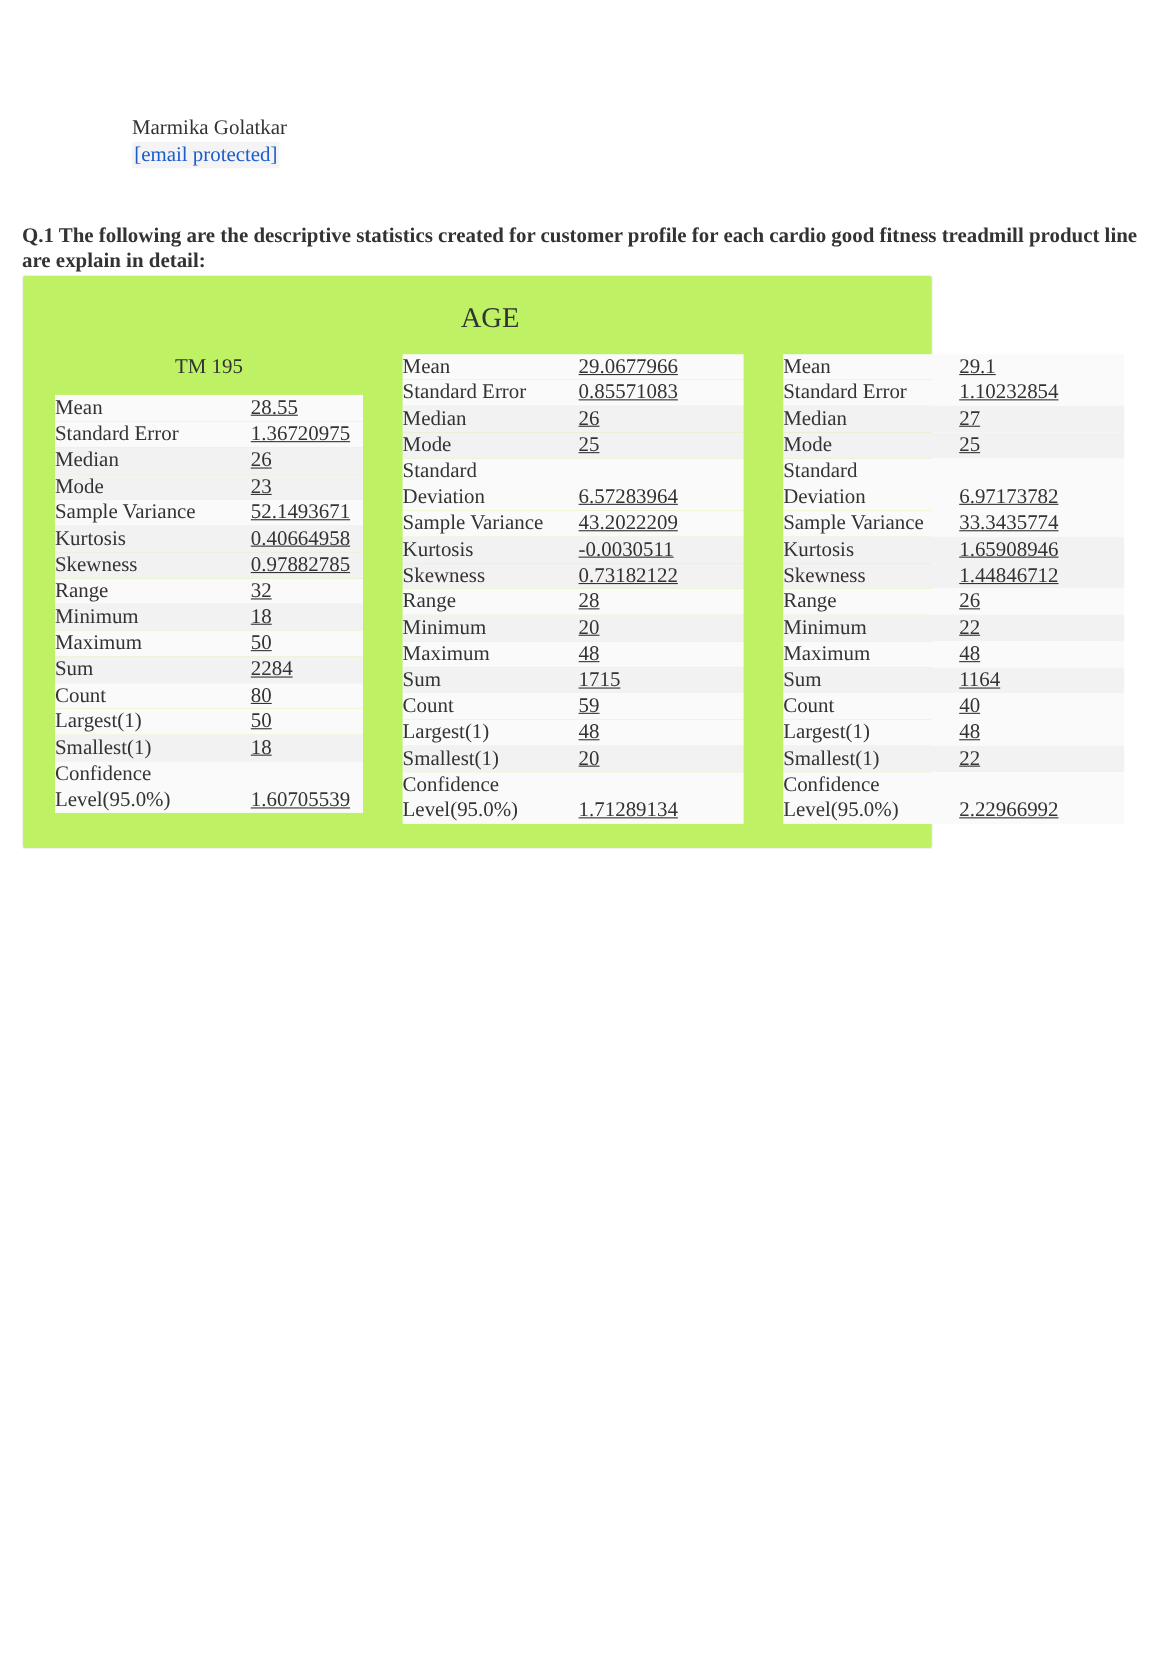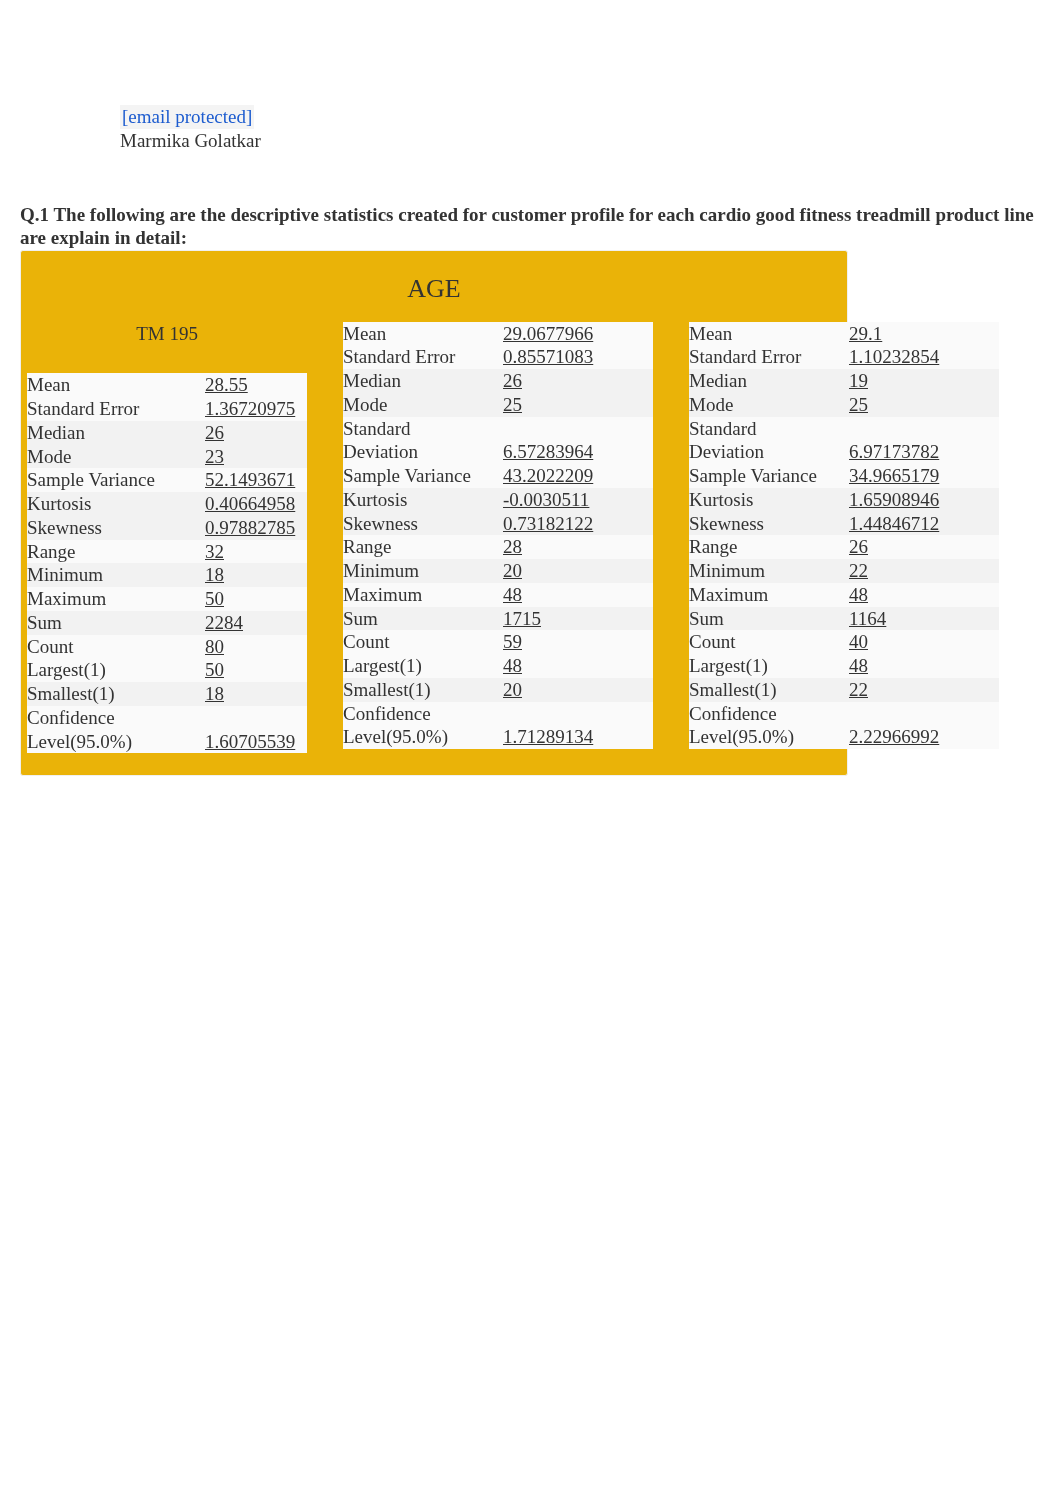--- a/index.html
+++ b/index.html
@@ -87,8 +87,8 @@
 <div class="page">
 
   <div class="author-block">
+    <div>Marmika Golatkar</div>
     <div><span class="email-link">[email protected]</span></div>
-    <div>Marmika Golatkar</div>
   </div>
 
   <div class="question">Q.1 The following are the descriptive statistics created for customer profile for each cardio good fitness treadmill product line are explain in detail:</div>

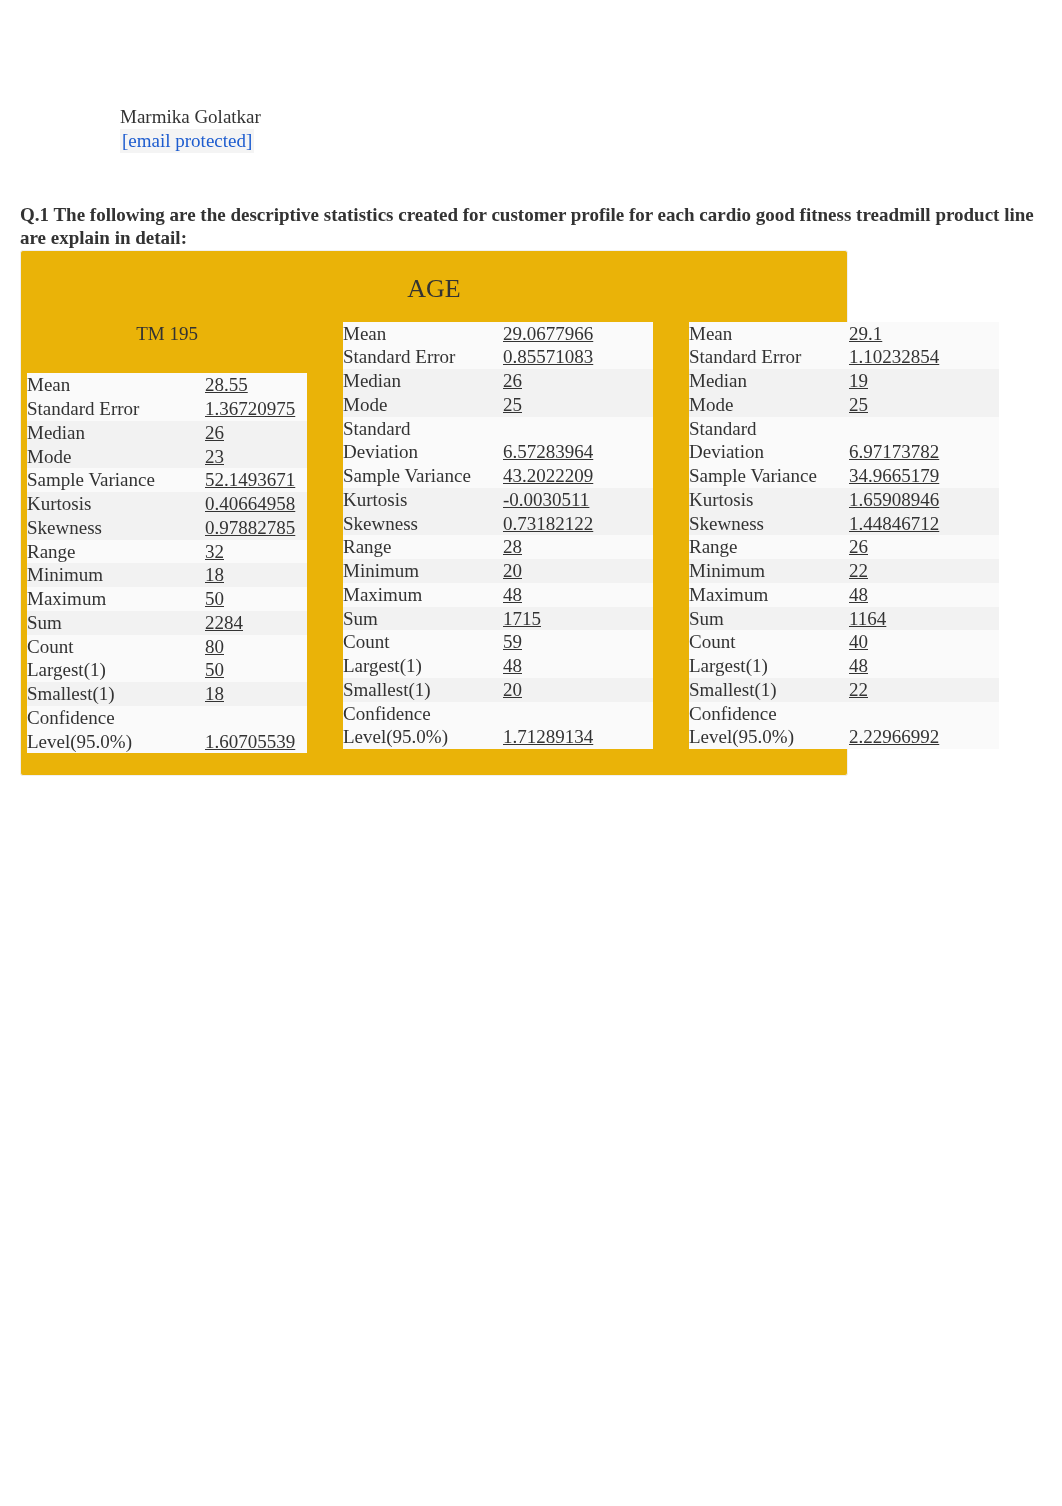--- a/index.html
+++ b/index.html
@@ -32,12 +32,13 @@
     font-weight: bold;
   }
   .stats-area {
-    background: #eab308;
+    background: #bef264;
     border: 1px solid #f0f0f0;
     border-radius: 3px;
     padding-top: 22px;
     padding-bottom: 22px;
     width: 828px;
+    padding-left: 23px;
   }
   .stats-title {
     text-align: center;

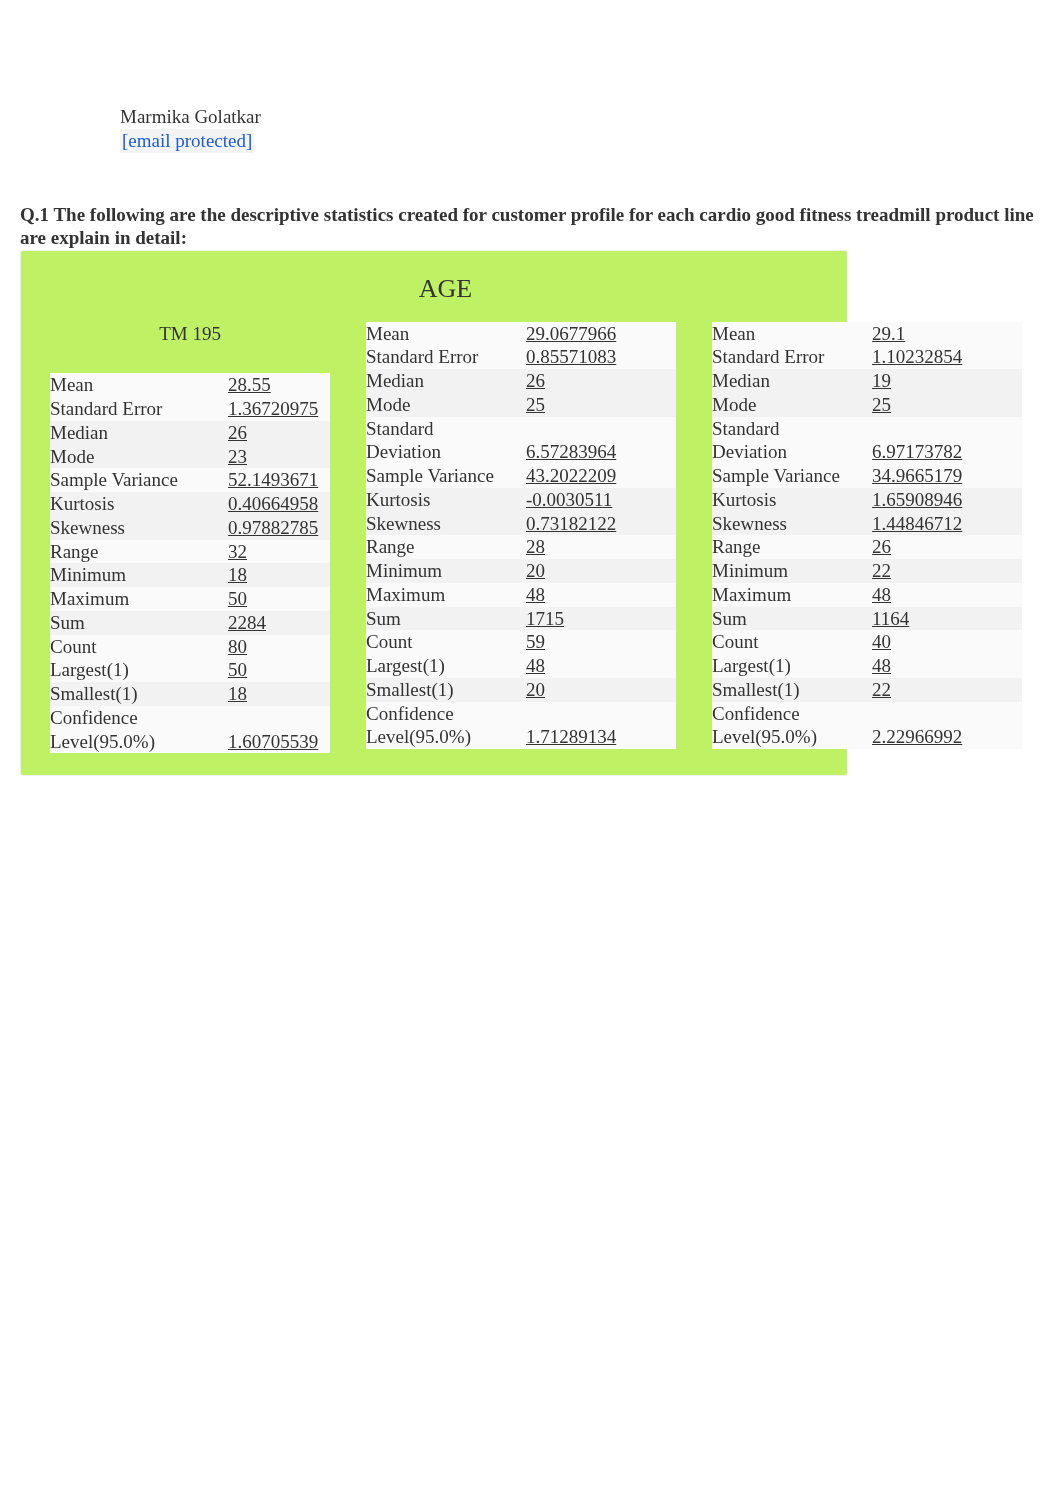--- a/index.html
+++ b/index.html
@@ -59,7 +59,7 @@
   .stat-col.c798 { width: 310px; }
   .col-header {
     text-align: center;
-    margin-bottom: 28px;
+    margin-bottom: 14px;
   }
   .stat-row {
     display: flex;

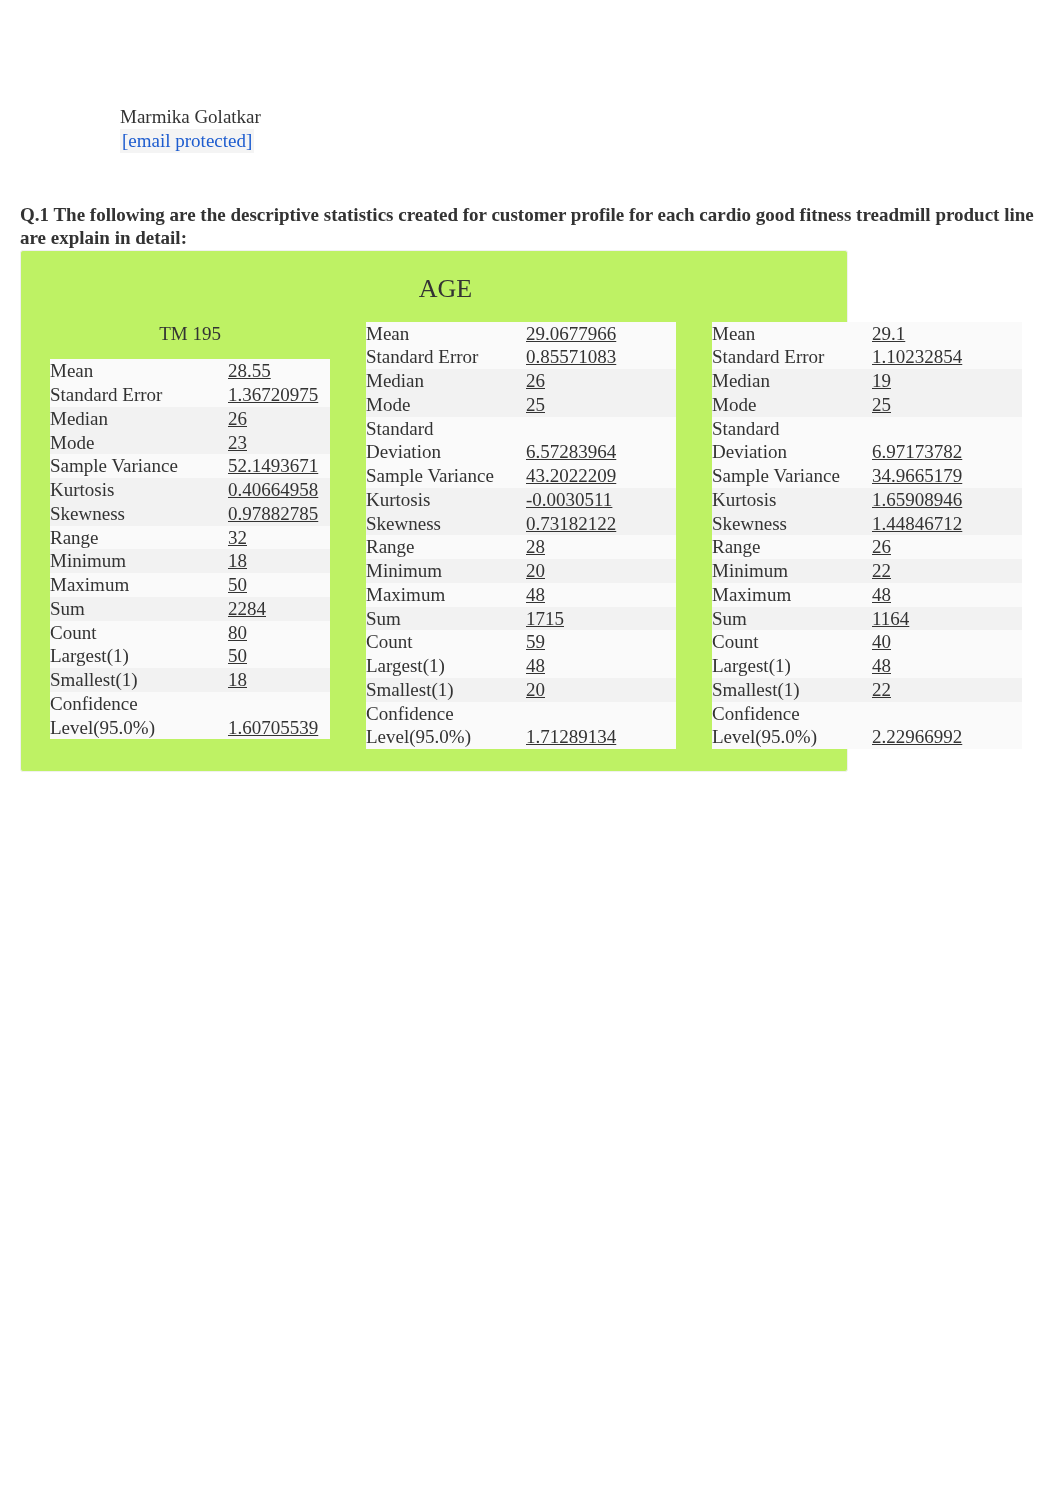--- a/index.html
+++ b/index.html
@@ -243,7 +243,7 @@
           </div>
           <div class="stat-row row-shade-a">
             <div class="stat-label">Median</div>
-            <div class="stat-value">19</div>
+            <div class="stat-value">27</div>
           </div>
           <div class="stat-row row-shade-a">
             <div class="stat-label">Mode</div>

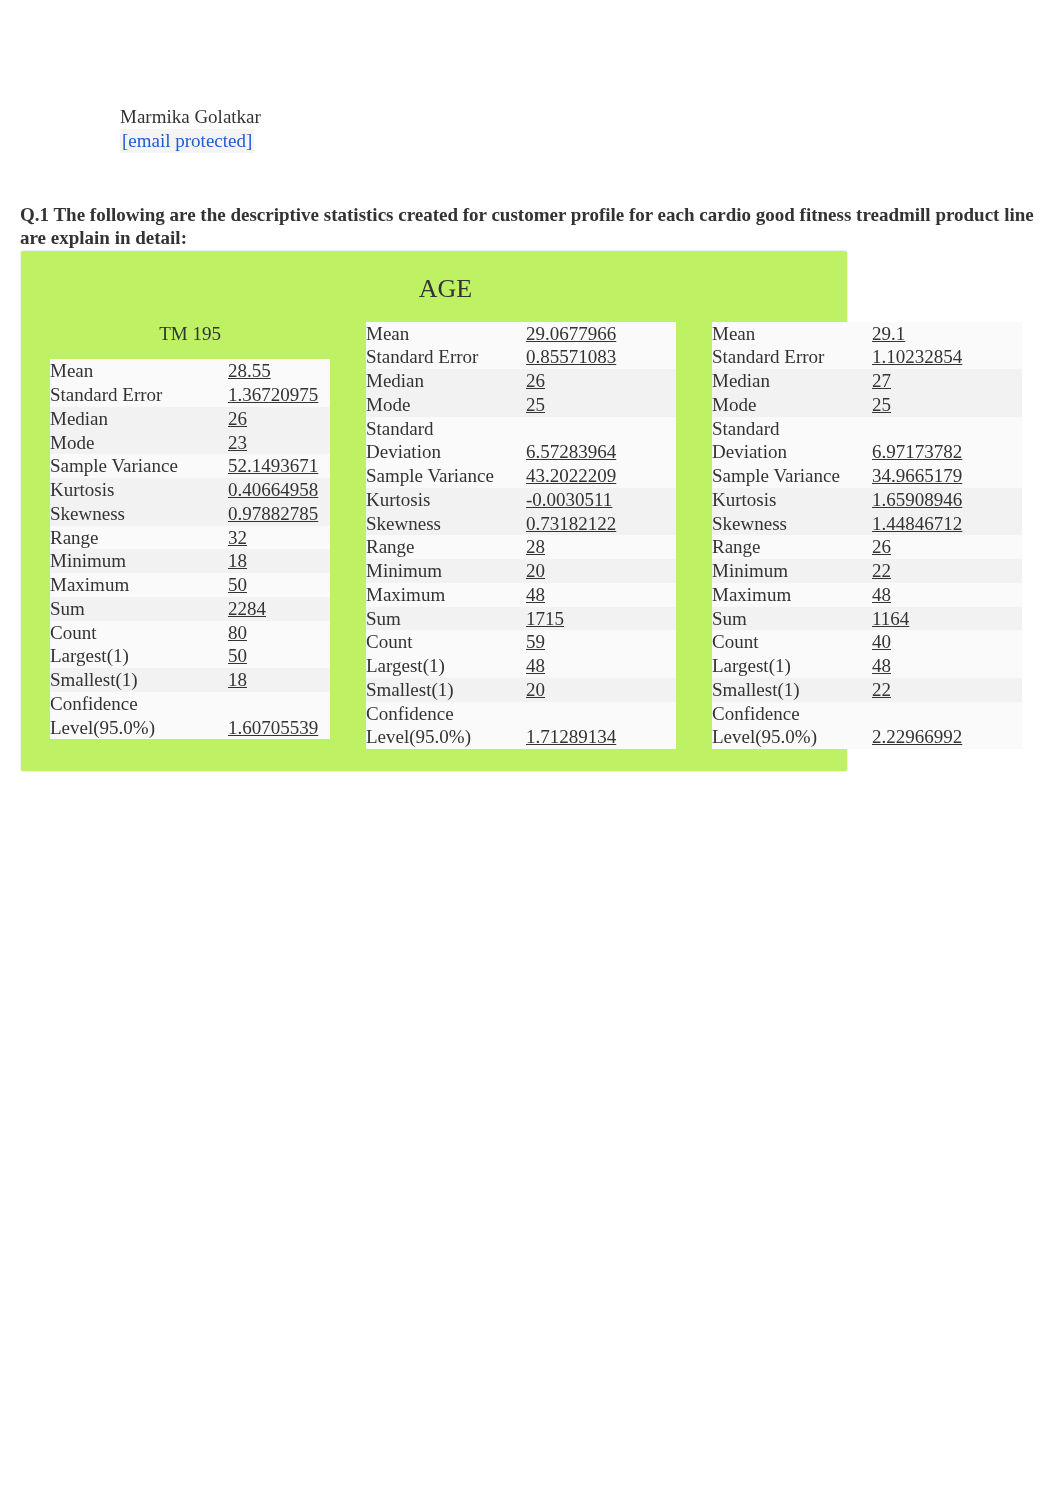--- a/index.html
+++ b/index.html
@@ -258,7 +258,7 @@
           </div>
           <div class="stat-row row-shade-b">
             <div class="stat-label">Sample Variance</div>
-            <div class="stat-value">34.9665179</div>
+            <div class="stat-value">33.3435774</div>
           </div>
           <div class="stat-row row-shade-a">
             <div class="stat-label">Kurtosis</div>

